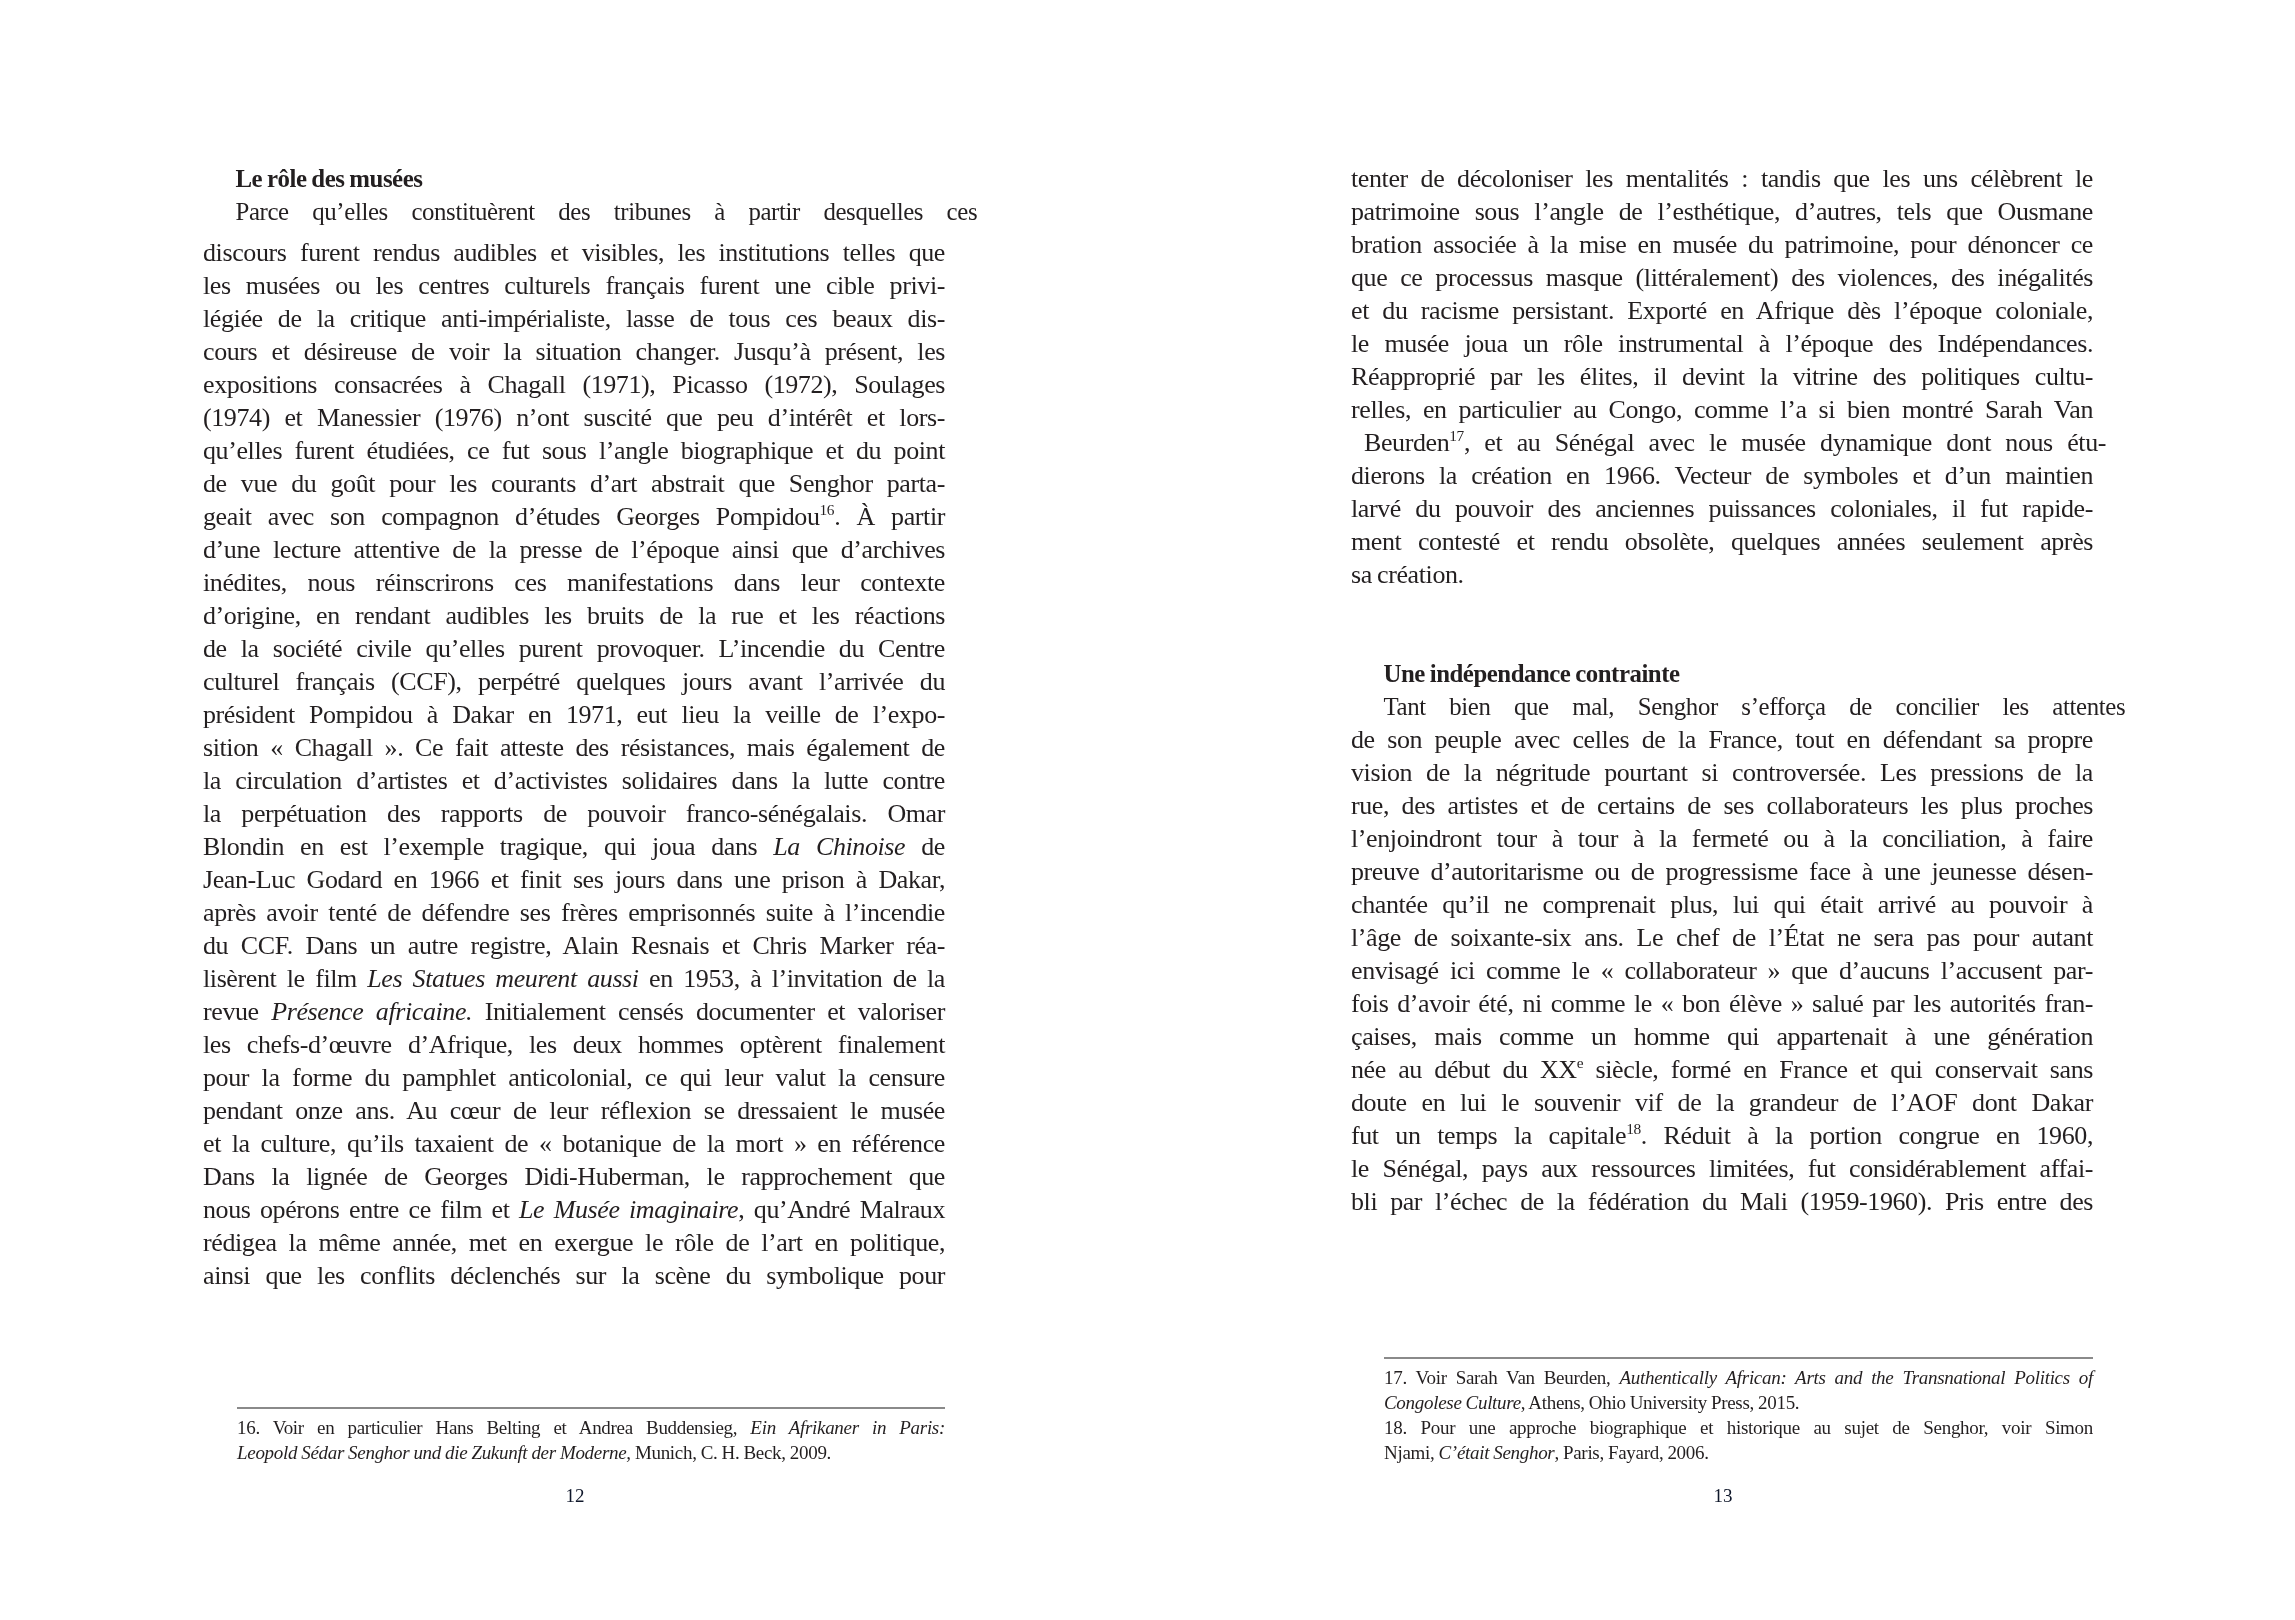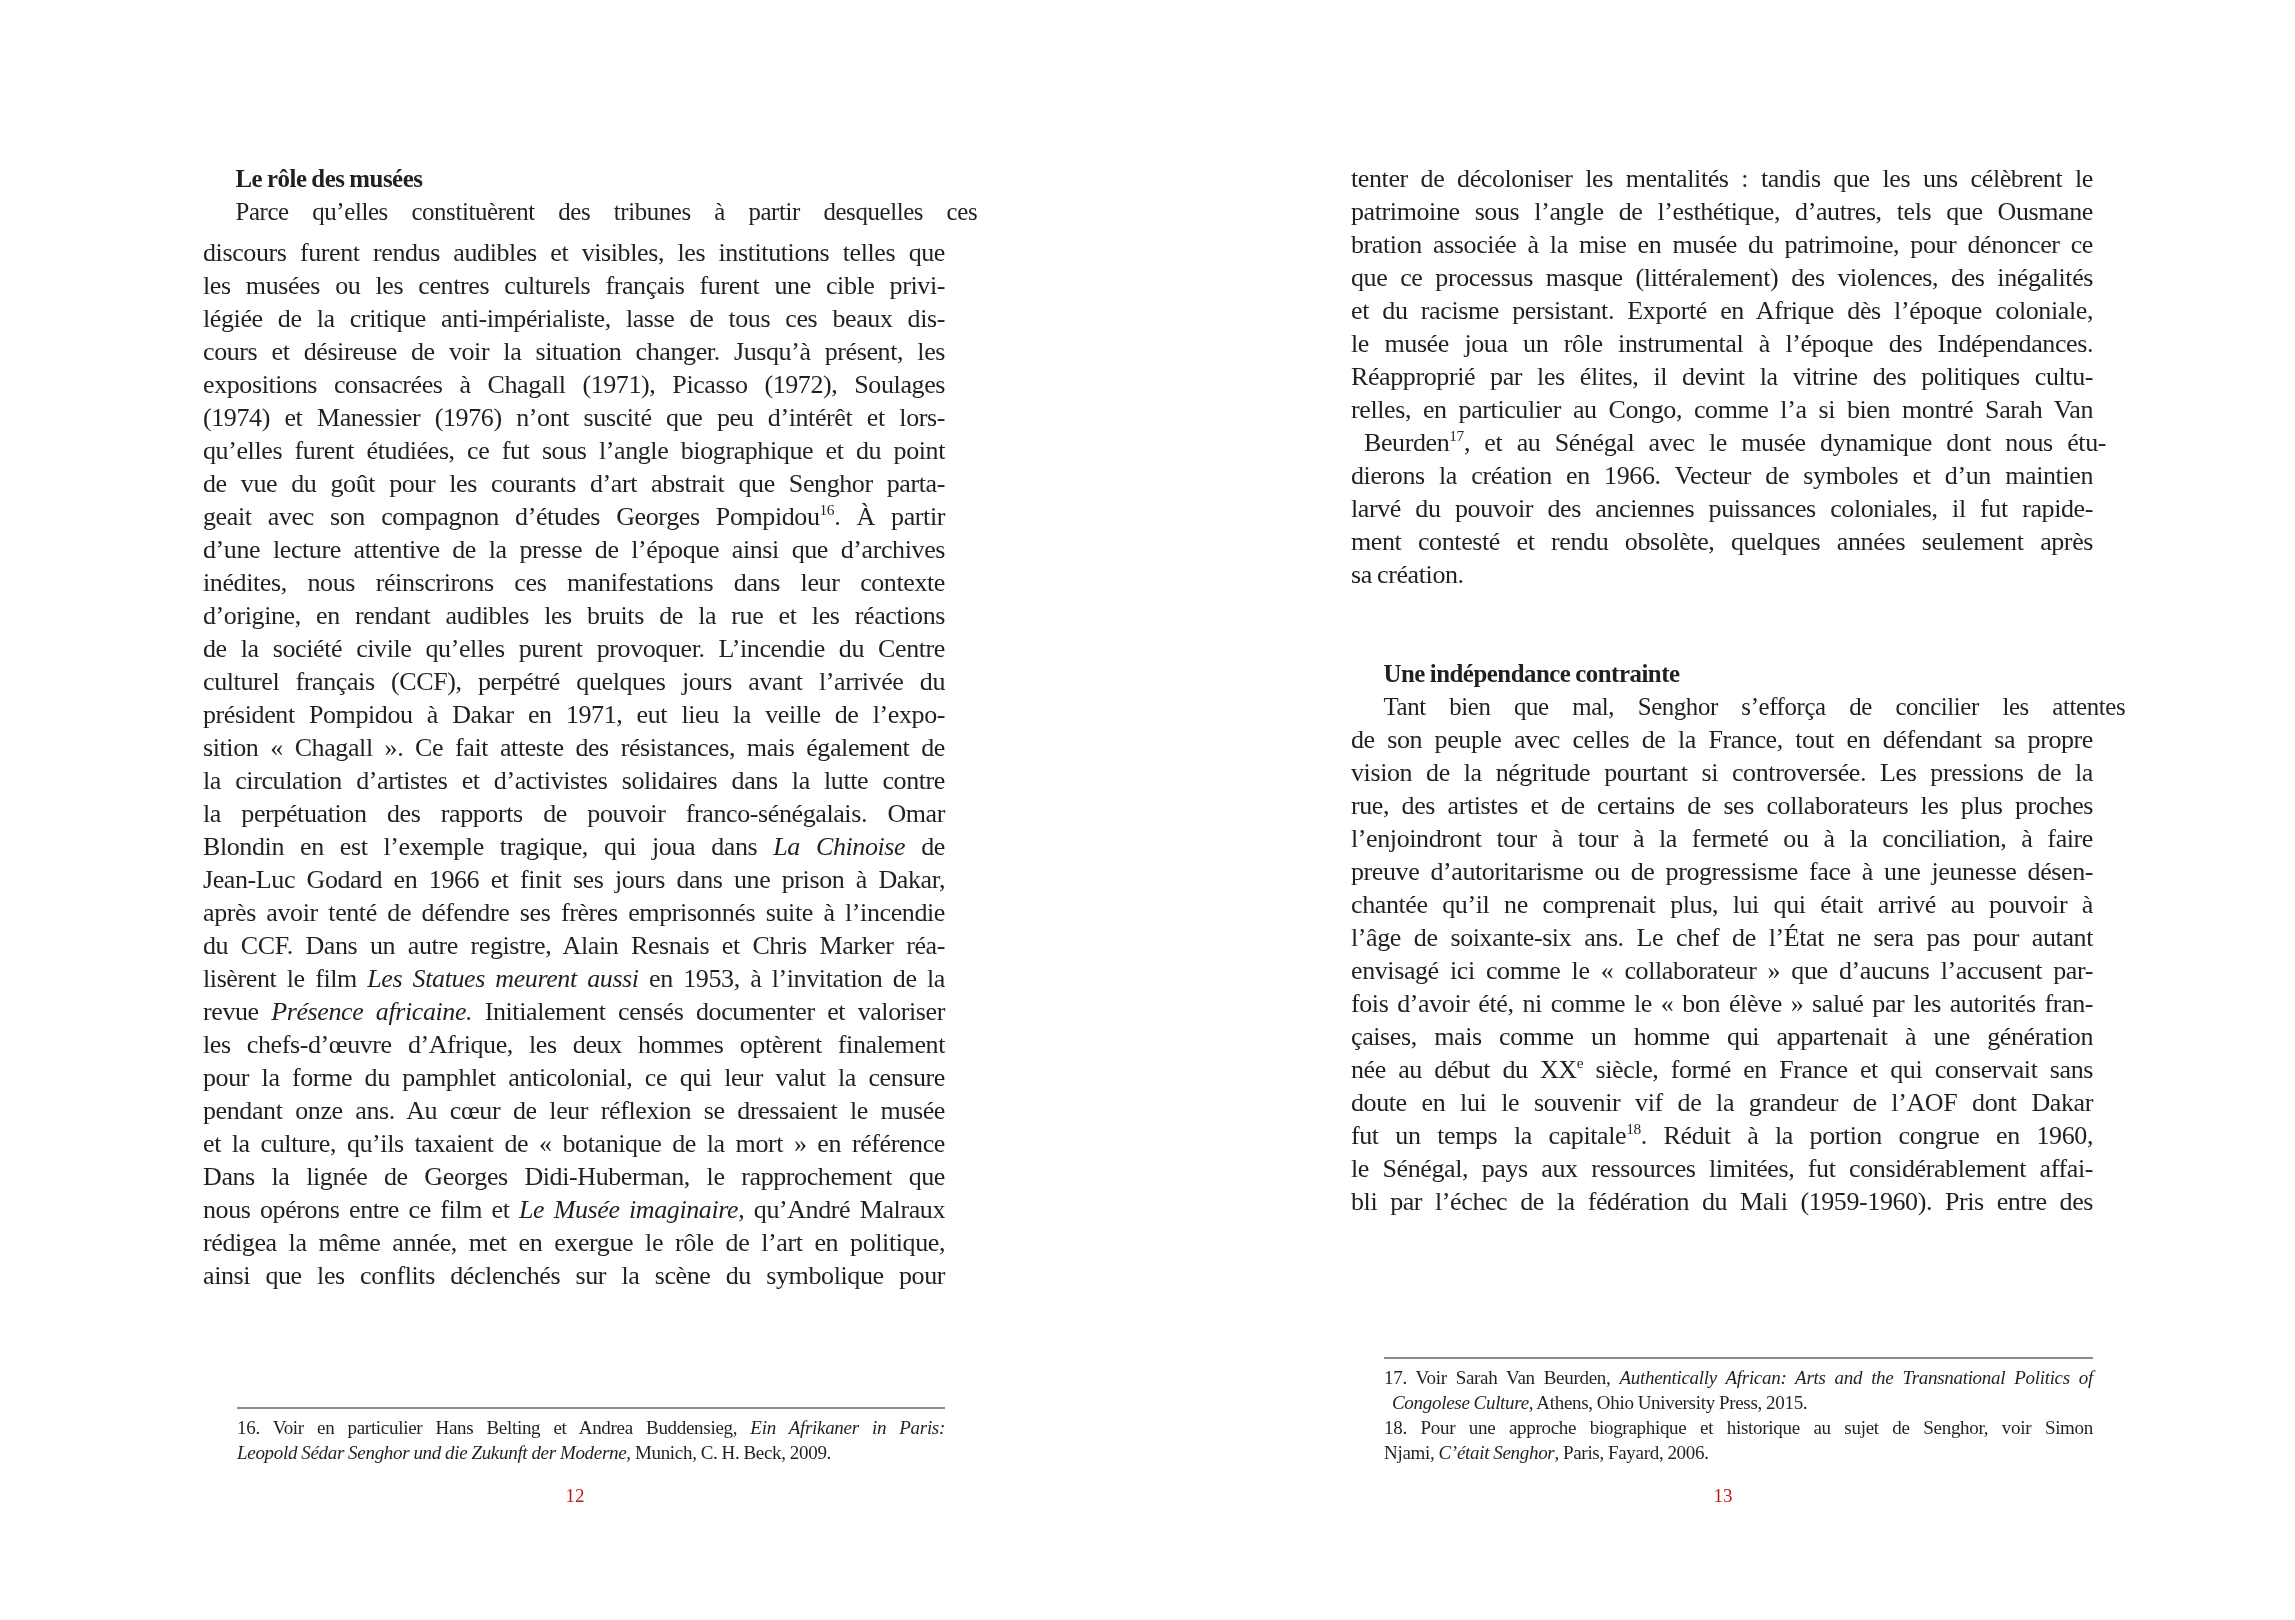--- a/index.html
+++ b/index.html
@@ -112,7 +112,7 @@
   <div class="footnotes" id="right-fn" style="left:236px; top:1365px;">
       <div>
         <span class="fn-line" style="width: 709px;"><span>17. Voir Sarah Van Beurden, </span><em>Authentically African: Arts and the Transnational Politics of</em></span>
-        <span class="fn-line last" style="width: 709px; margin-left: 8px;"><em>Congolese Culture</em><span>, Athens, Ohio University Press, 2015.</span></span>
+        <span class="fn-line last" style="width: 709px;"><em>Congolese Culture</em><span>, Athens, Ohio University Press, 2015.</span></span>
       </div>
       <div>
         <span class="fn-line" style="width: 709px;"><span>18. Pour une approche biographique et historique au sujet de Senghor, voir Simon</span></span>

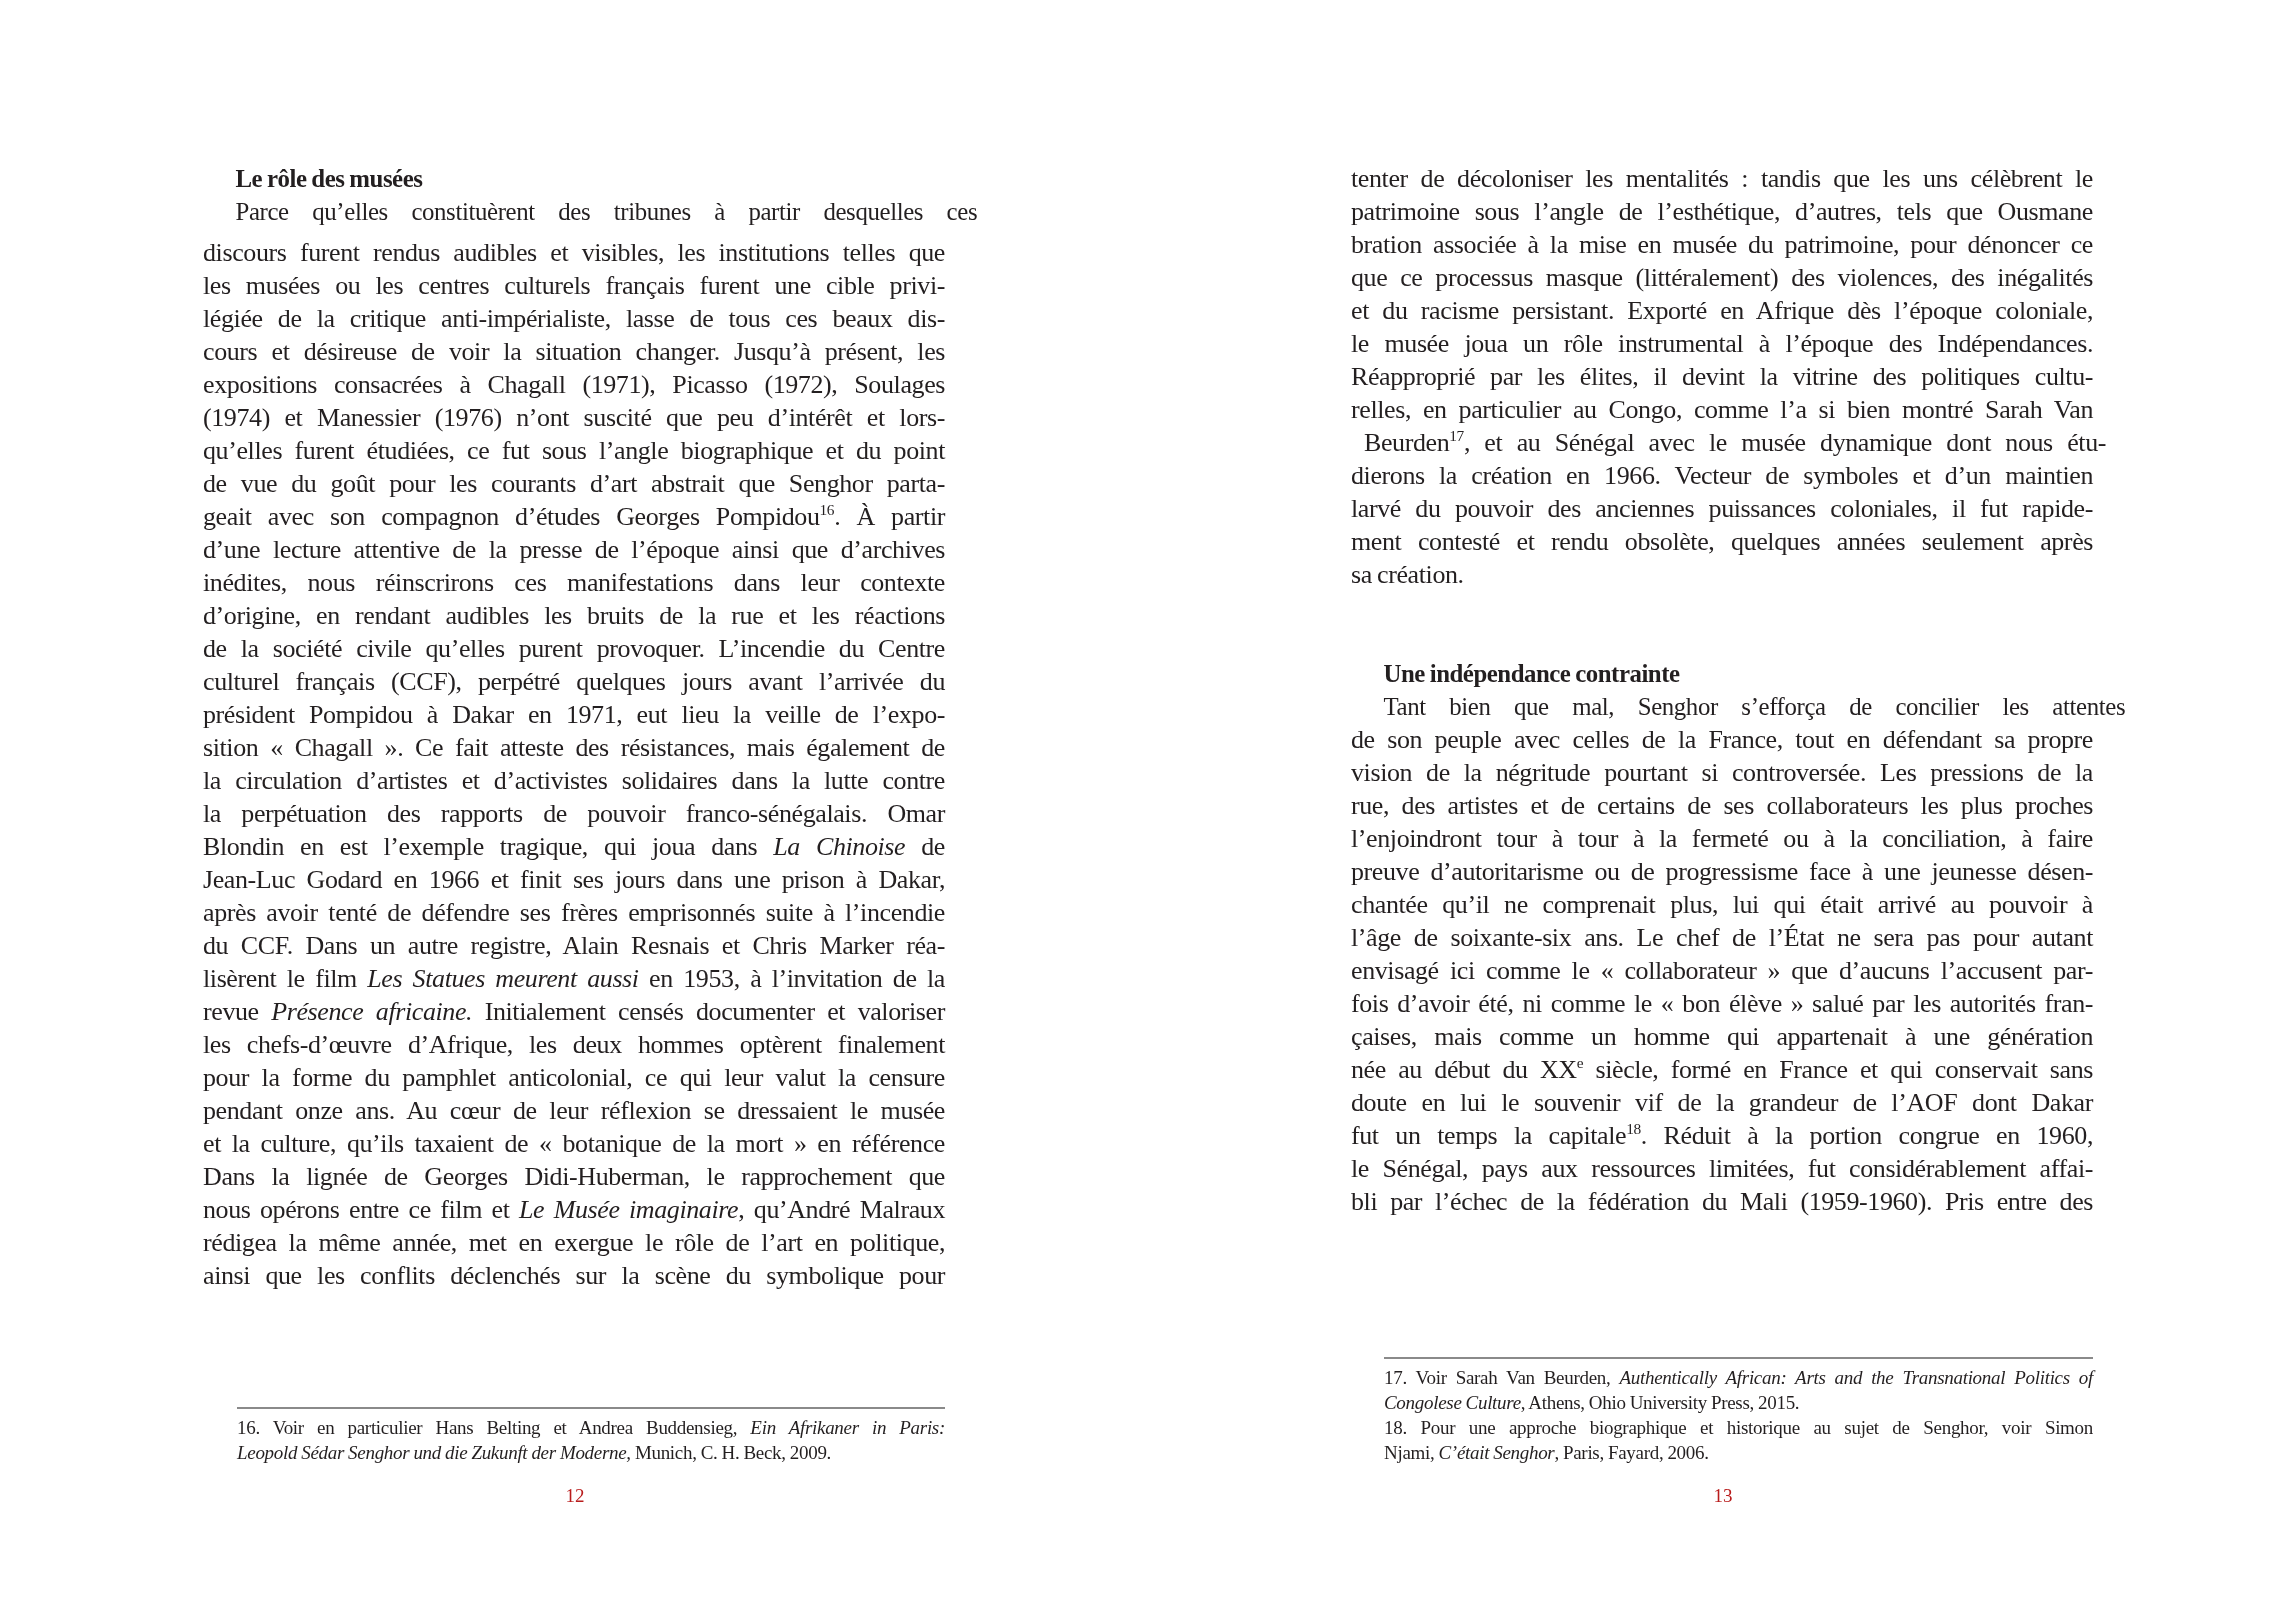--- a/index.html
+++ b/index.html
@@ -21,7 +21,7 @@
   .footnotes { position: absolute; width: 708px; }
   .fn-line { display: block; height: 25px; line-height: 25px; font-size: 19px; white-space: nowrap; text-align: justify; text-align-last: justify; letter-spacing: -0.3px; word-spacing: -0.4px; }
   .fn-line.last { text-align-last: left; }
-  .page-num { position: absolute; font-size: 19px; color: #b91c1c; width: 86px; text-align: center; }
+  .page-num { position: absolute; font-size: 19px; color: #0f172a; width: 86px; text-align: center; }
 </style>
 </head>
 <body>

